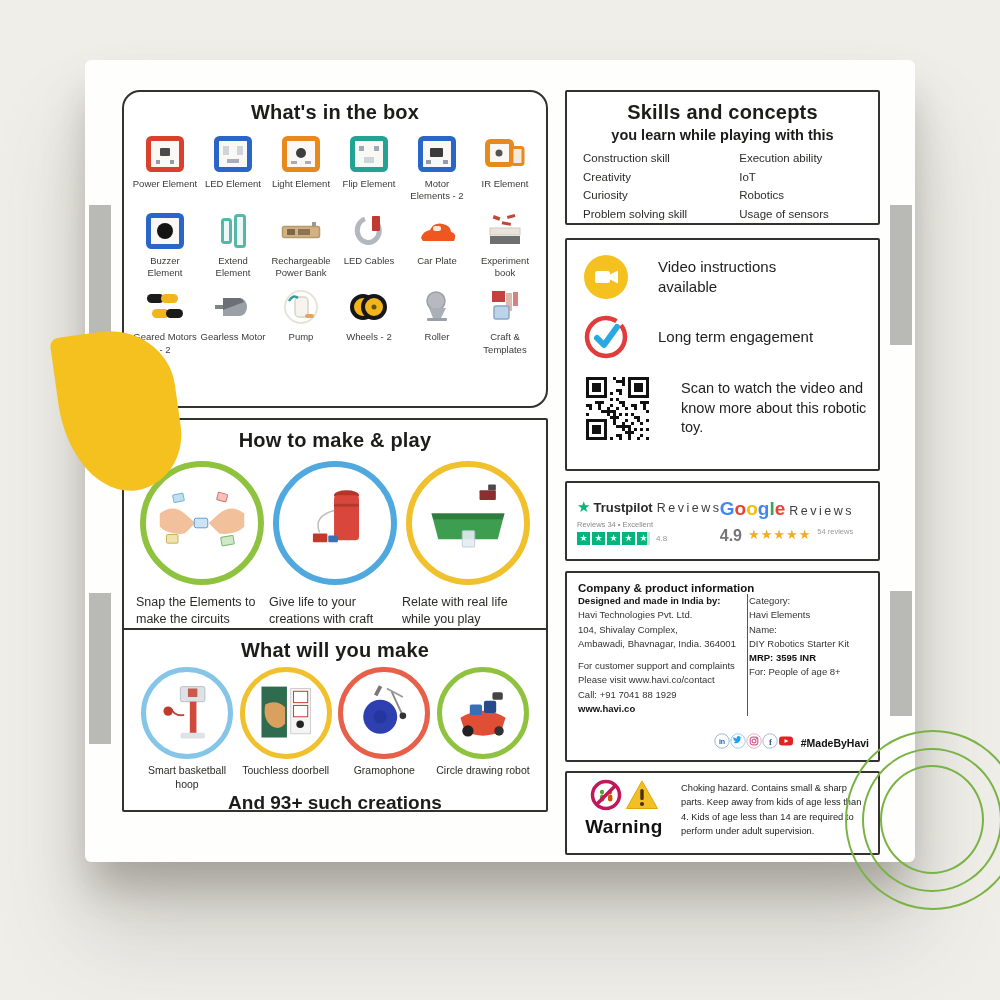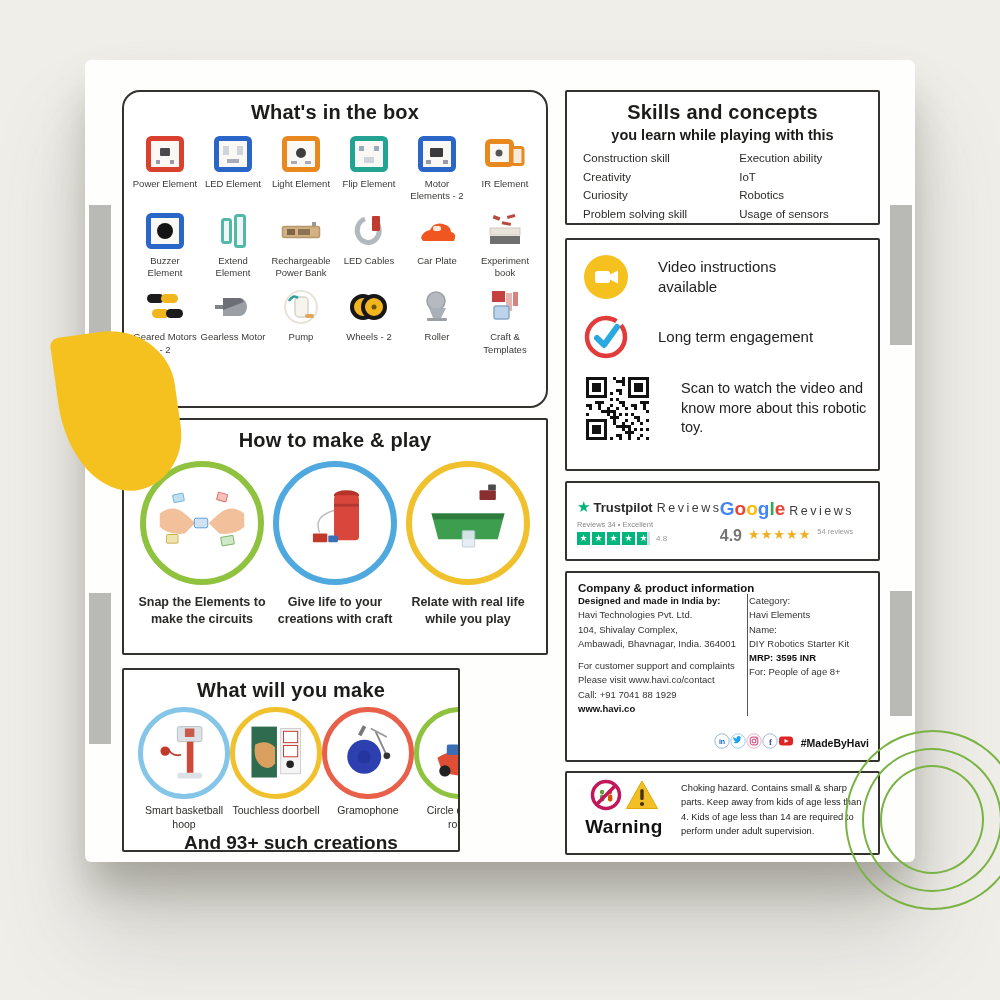--- a/index.html
+++ b/index.html
@@ -32,7 +32,7 @@
 
   .box-how{left:122px;top:418px;width:426px;height:237px;}
   .steps{display:flex;justify-content:space-between;padding:6px 12px 0;}
-  .step{width:132px;text-align:center;font-weight:bold;}
+  .step{width:132px;}
   .circle{width:112px;height:112px;border-radius:50%;border:6px solid #ccc;margin:0 auto;
     display:flex;align-items:center;justify-content:center;background:#fff;}
   .step-caption{font-size:12.5px;line-height:1.35;color:#2b2b29;margin-top:9px;}

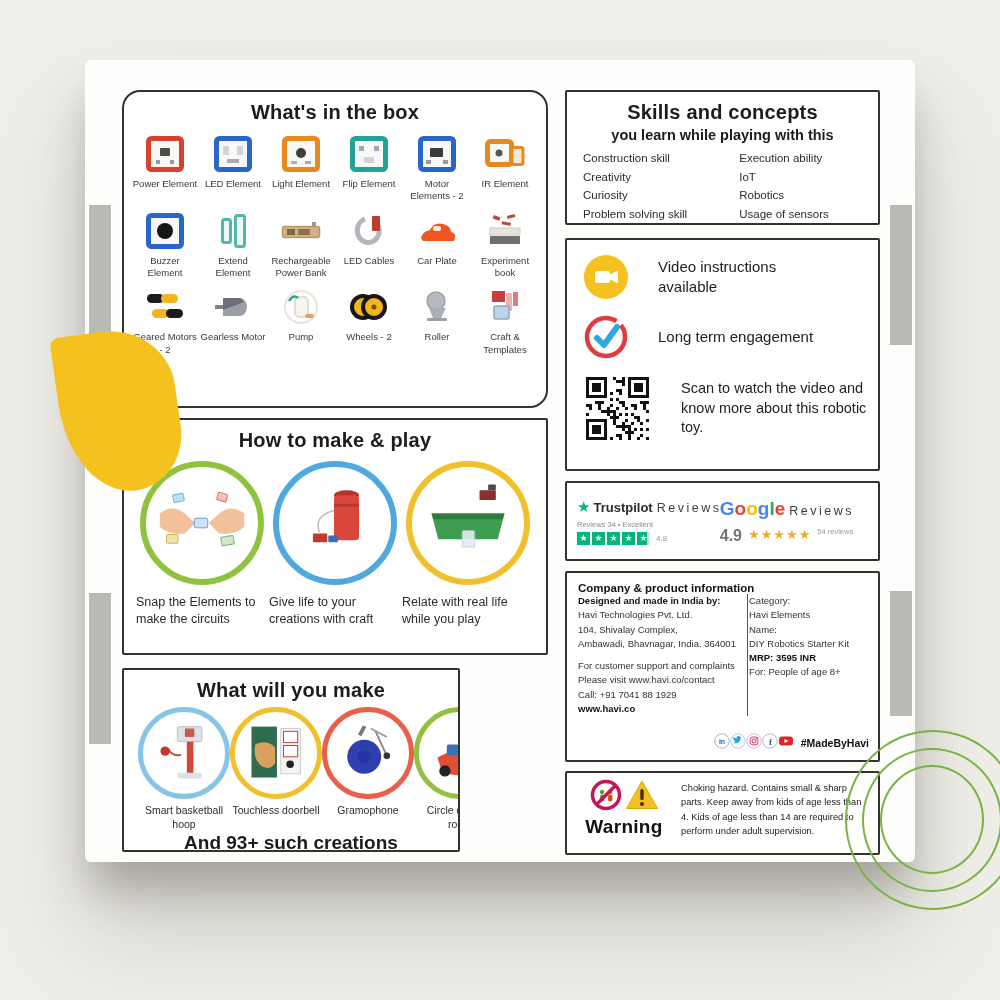--- a/index.html
+++ b/index.html
@@ -37,7 +37,7 @@
     display:flex;align-items:center;justify-content:center;background:#fff;}
   .step-caption{font-size:12.5px;line-height:1.35;color:#2b2b29;margin-top:9px;}
 
-  .box-make{left:122px;top:668px;width:338px;height:184px;}
+  .box-make{left:122px;top:628px;width:426px;height:184px;}
   .creations{display:flex;justify-content:space-between;padding:2px 14px 0;}
   .creation{width:98px;text-align:center;}
   .mcircle{width:82px;height:82px;border-radius:50%;border:5px solid #ccc;margin:0 auto;

